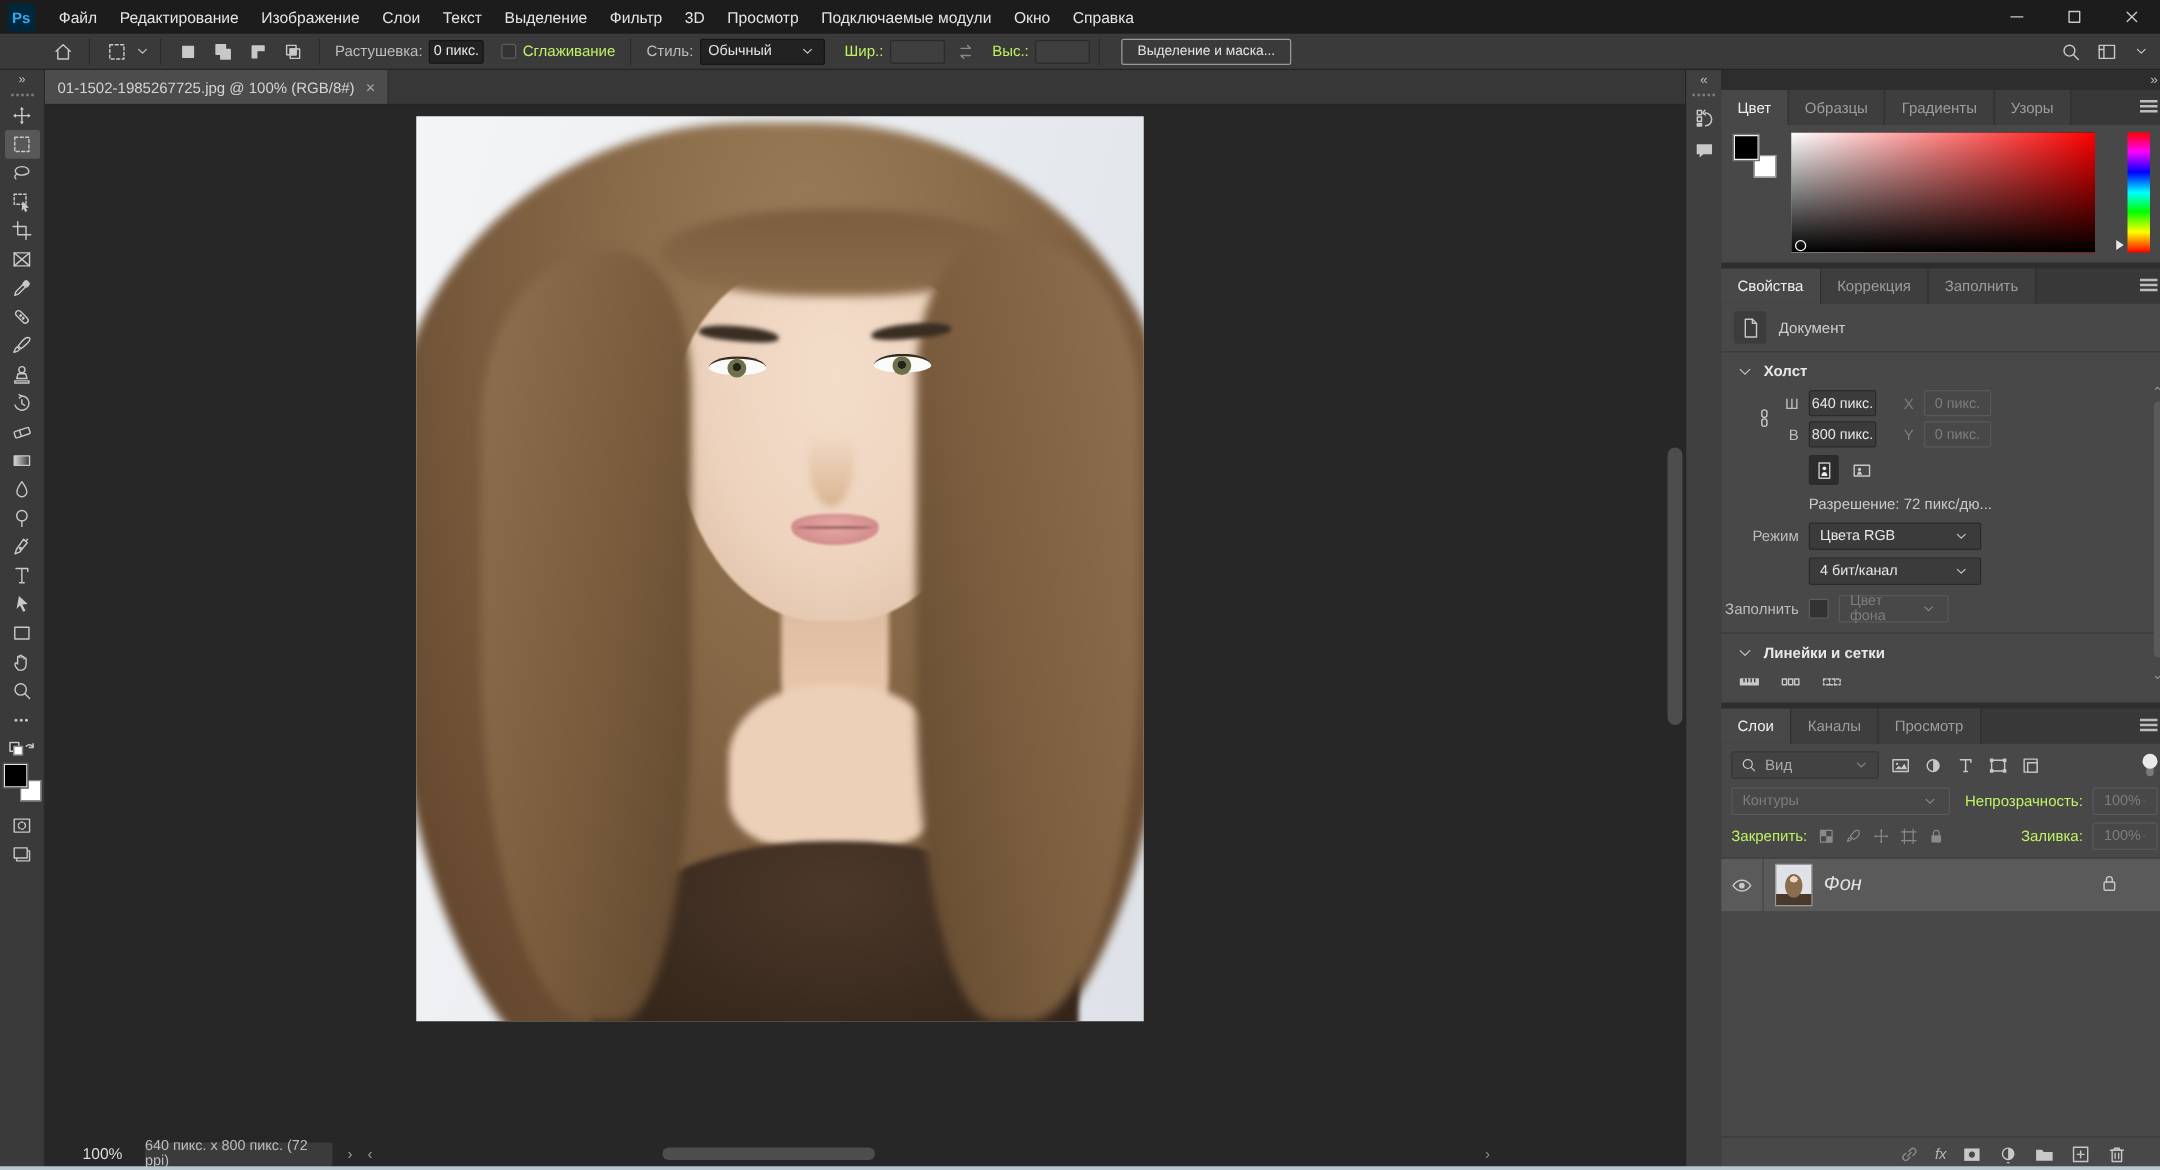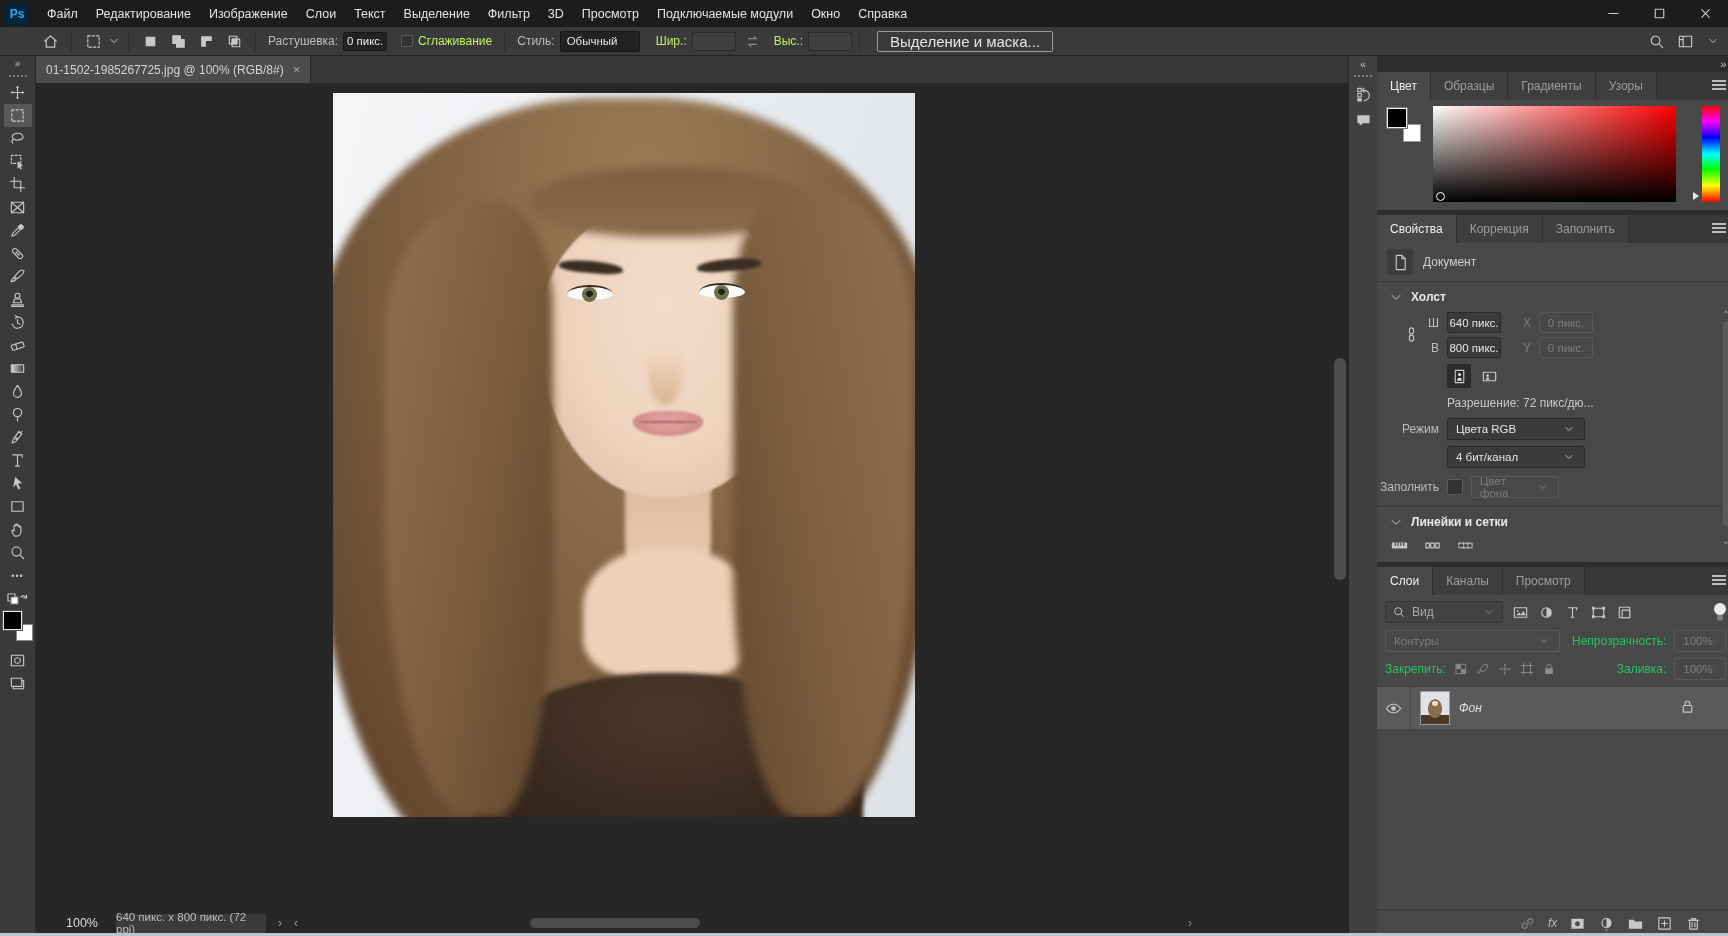--- a/index.html
+++ b/index.html
@@ -269,7 +269,7 @@
     <span class="ob-lbl dis">Сглаживание</span>
     <div class="ob-sep"></div>
     <span class="ob-lbl">Стиль:</span>
-    <div class="ob-select" style="width:80px; justify-content:center">
+    <div class="ob-select" style="width:100px; justify-content:space-between">
       <span>Обычный</span>
       <svg class="ic small" viewBox="0 0 18 18">
           <path d="M5 7l4 4 4-4"></path>

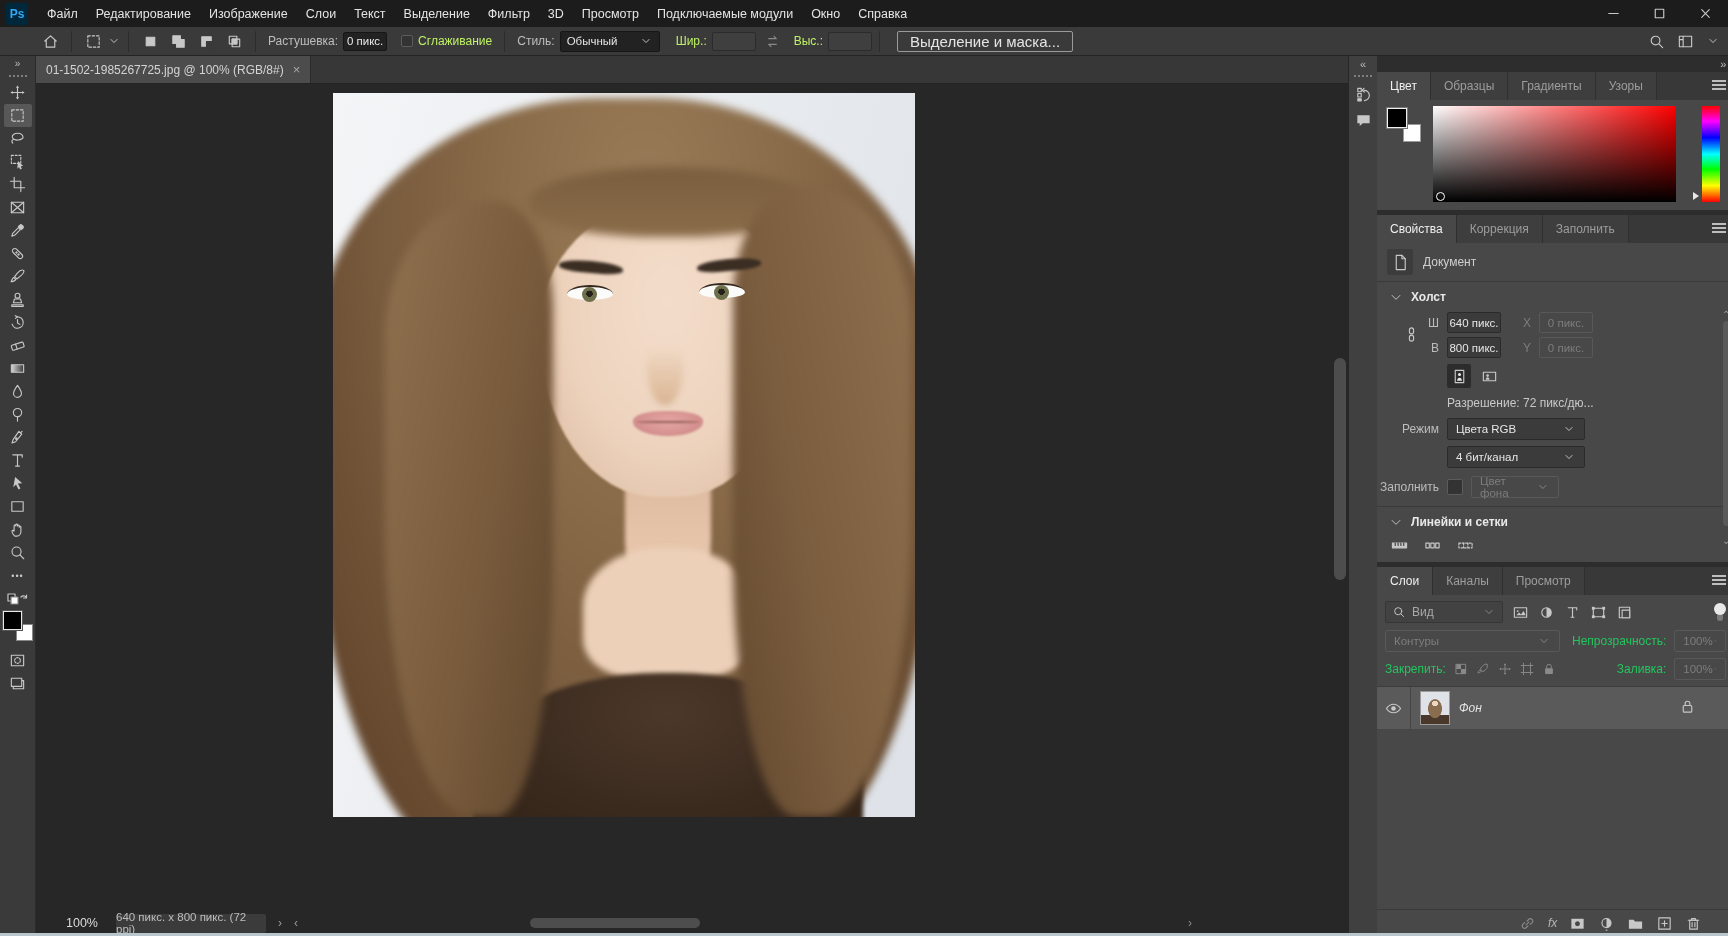--- a/index.html
+++ b/index.html
@@ -27,7 +27,7 @@
   .ob-select { height:21px; background:#222; border:1px solid #161616; border-radius:2px; color:#e4e4e4;
                display:flex; align-items:center; padding:0 6px; gap:14px; font-size:11.5px; }
   .ob-btn { height:21px; border:1px solid #9a9a9a; border-radius:2px; padding:0 12px; display:flex; align-items:center;
-            color:#e4e4e4; margin-left:10px; font-size:15px; }
+            color:#e4e4e4; margin-left:10px; font-size:11px; }
   .checkbox { width:12px; height:12px; border:1px solid #5c5c5c; background:#333; border-radius:2px; }
   .ob-right { position:absolute; right:8px; display:flex; align-items:center; gap:12px; }
 

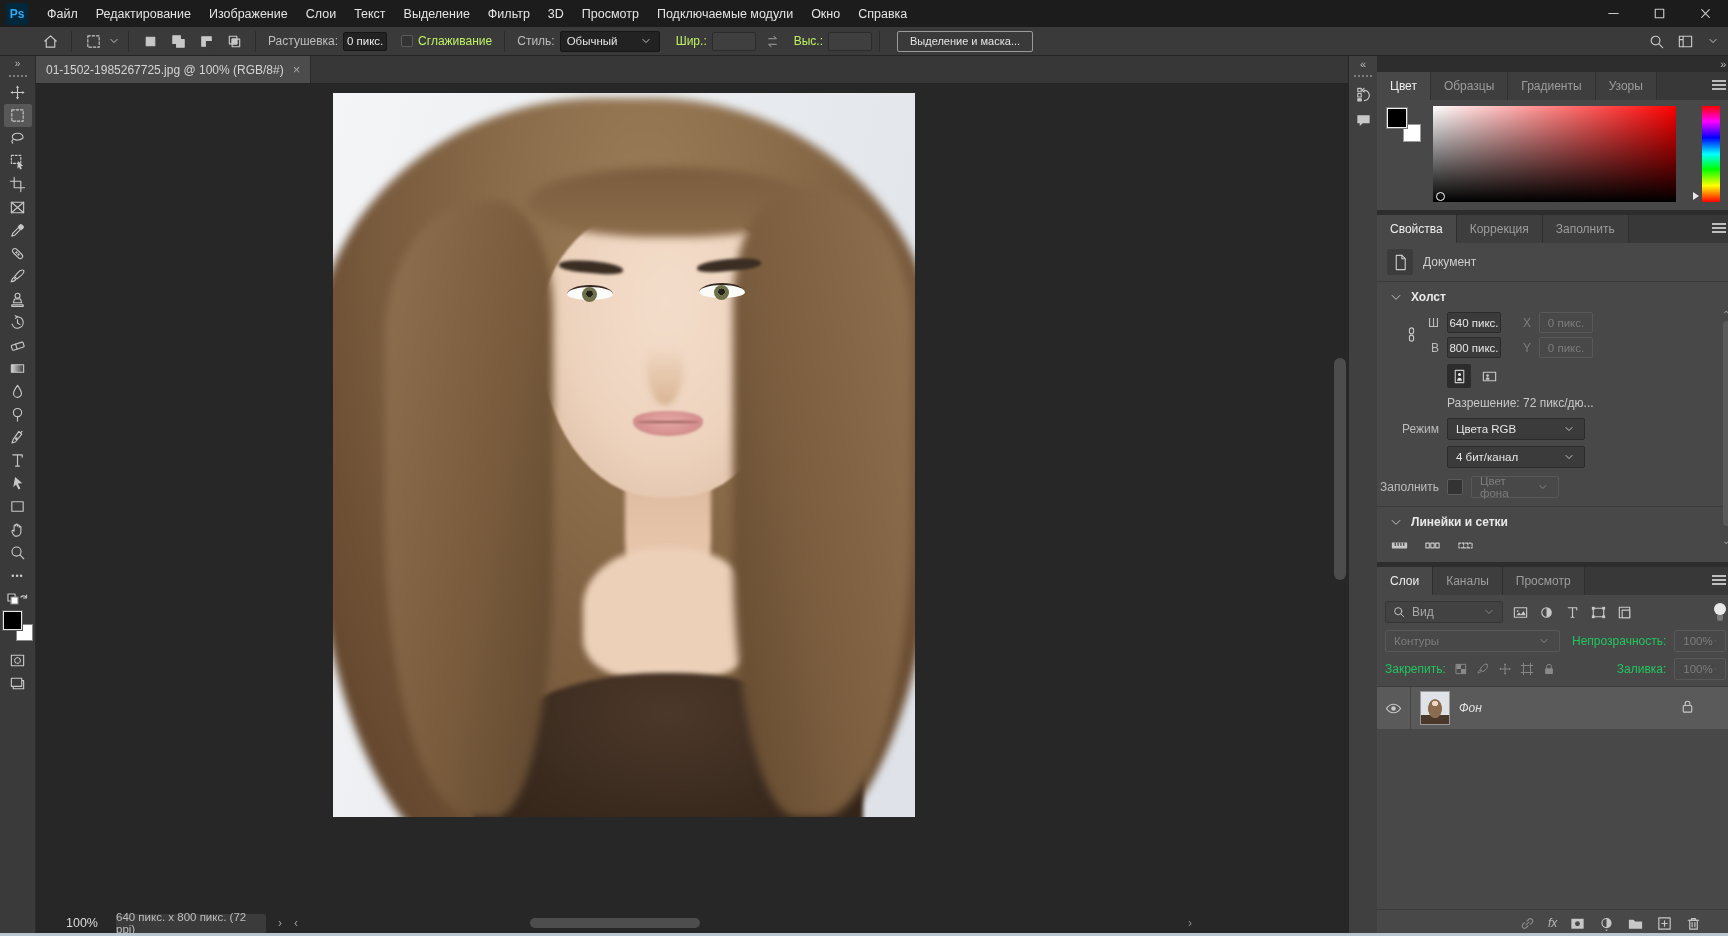--- a/index.html
+++ b/index.html
@@ -128,7 +128,7 @@
   .lay-blend { display:flex; align-items:center; padding:2px 8px 4px 8px; gap:8px; }
   .blend-sel { width:175px; }
   .mini-sel { width:52px; }
-  .dimtext { color:#22c55e; }
+  .dimtext { color:#bef264; }
   .lay-lock { display:flex; align-items:center; padding:2px 8px 6px 8px; gap:8px; border-bottom:1px solid #3c3c3c; }
   .layer-row { height:42px; background:#5a5a5a; display:flex; align-items:center; }
   .eye-cell { width:34px; display:grid; place-items:center; border-right:1px solid #454545; align-self:stretch; }

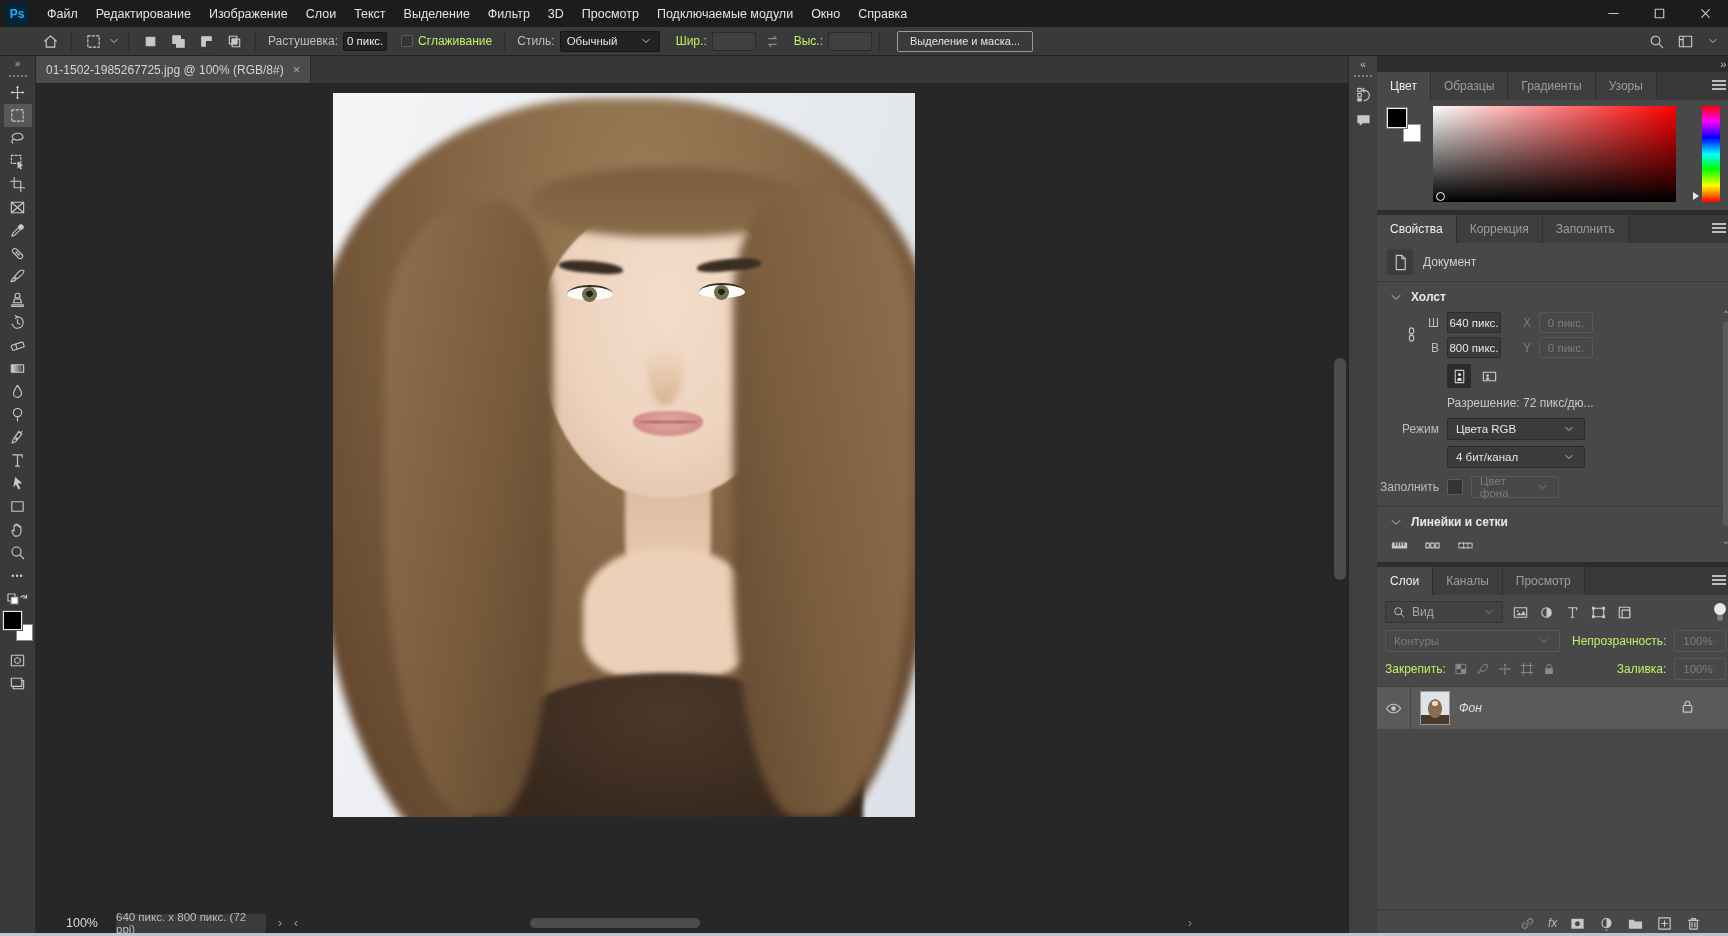--- a/index.html
+++ b/index.html
@@ -138,7 +138,7 @@
       radial-gradient(ellipse 5px 4px at 50% 36%, #eed6c4 60%, rgba(0,0,0,0) 65%),
       radial-gradient(ellipse 11px 15px at 50% 52%, #8a6d4f 60%, rgba(0,0,0,0) 66%),
       linear-gradient(to bottom, #dfe3e7 72%, #4a382b 72%); }
-  .layer-name { margin-left:9px; font-style:italic; color:#e2e2e2; font-size:12px; }
+  .layer-name { margin-left:9px; font-style:italic; color:#e2e2e2; font-size:16px; }
   .layer-lock { margin-left:auto; margin-right:38px; }
   .layer-list { flex:1; background:#484848; }
   .lay-actions { height:27px; border-top:1px solid #3a3a3a; display:flex; align-items:center; justify-content:flex-end;

